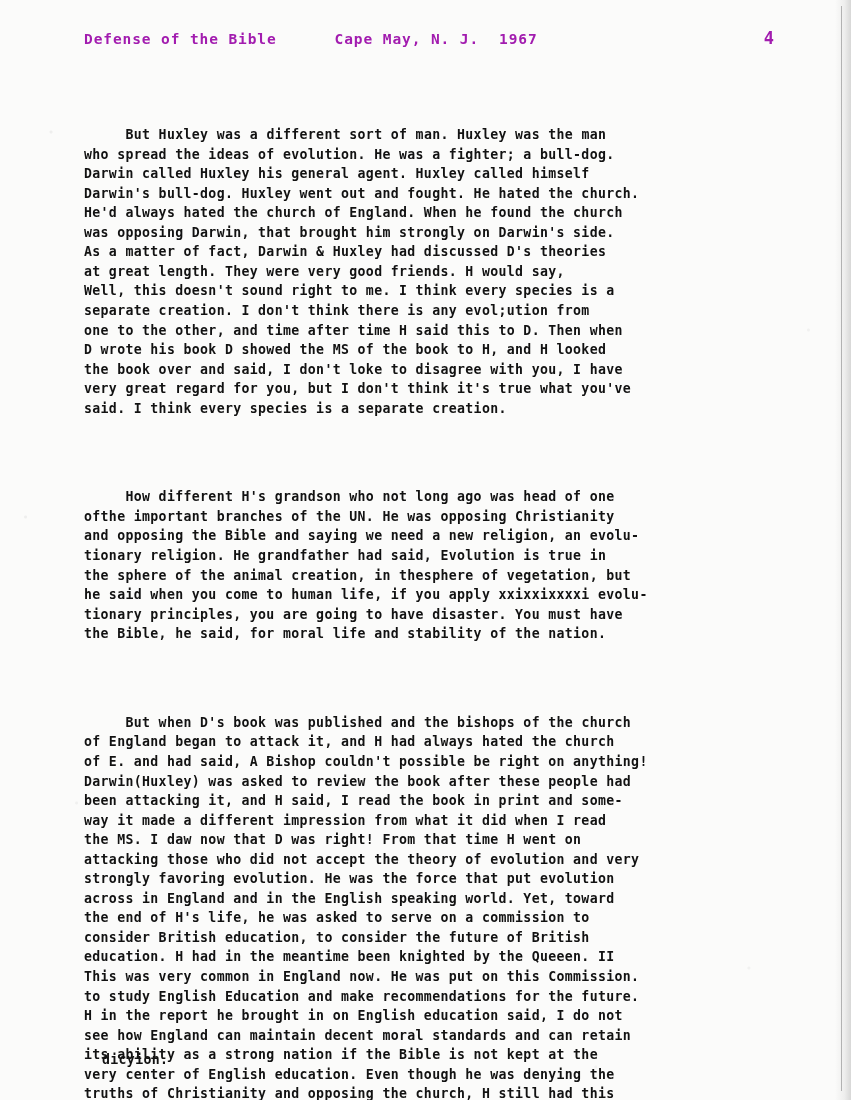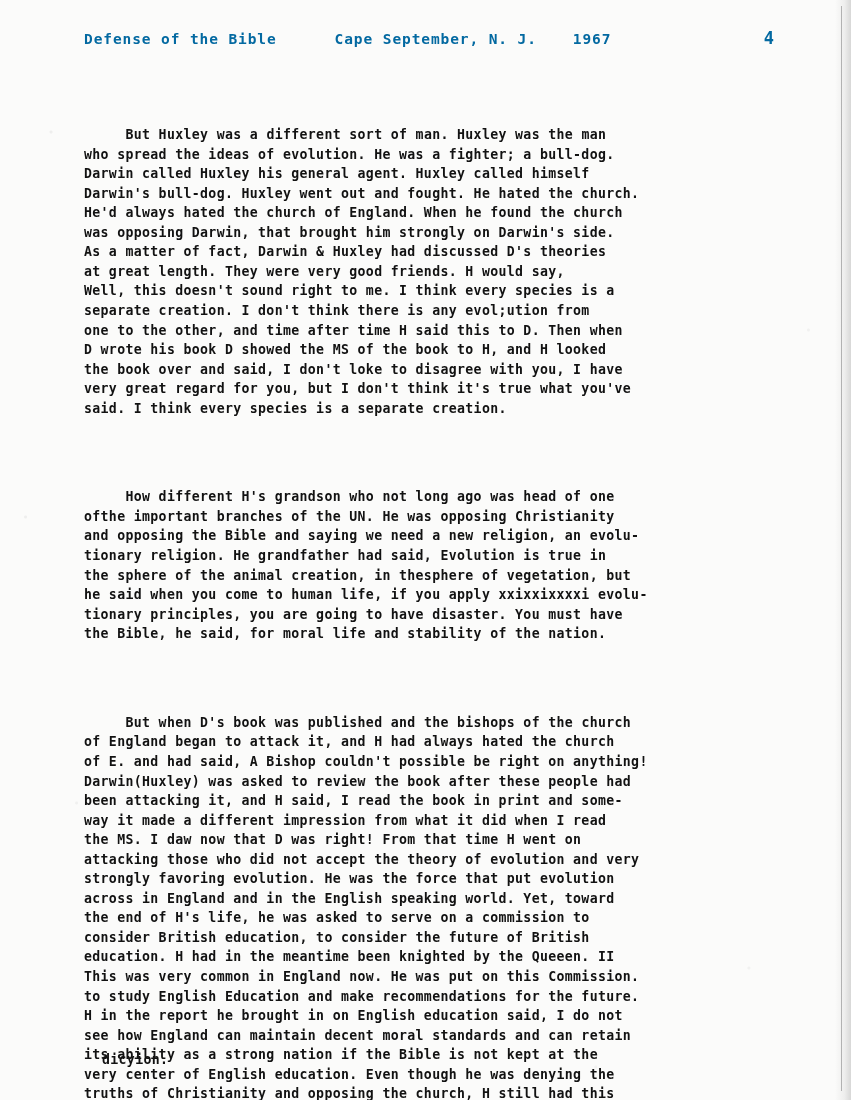--- a/index.html
+++ b/index.html
@@ -62,7 +62,7 @@
     font-size: 14.5px;
     font-weight: bold;
     letter-spacing: 0.9px;
-    color: #0369a1;
+    color: #a21caf;
   }
   .header .h-title { white-space: pre; }
   .header .h-place { white-space: pre; margin-left: 58px; }

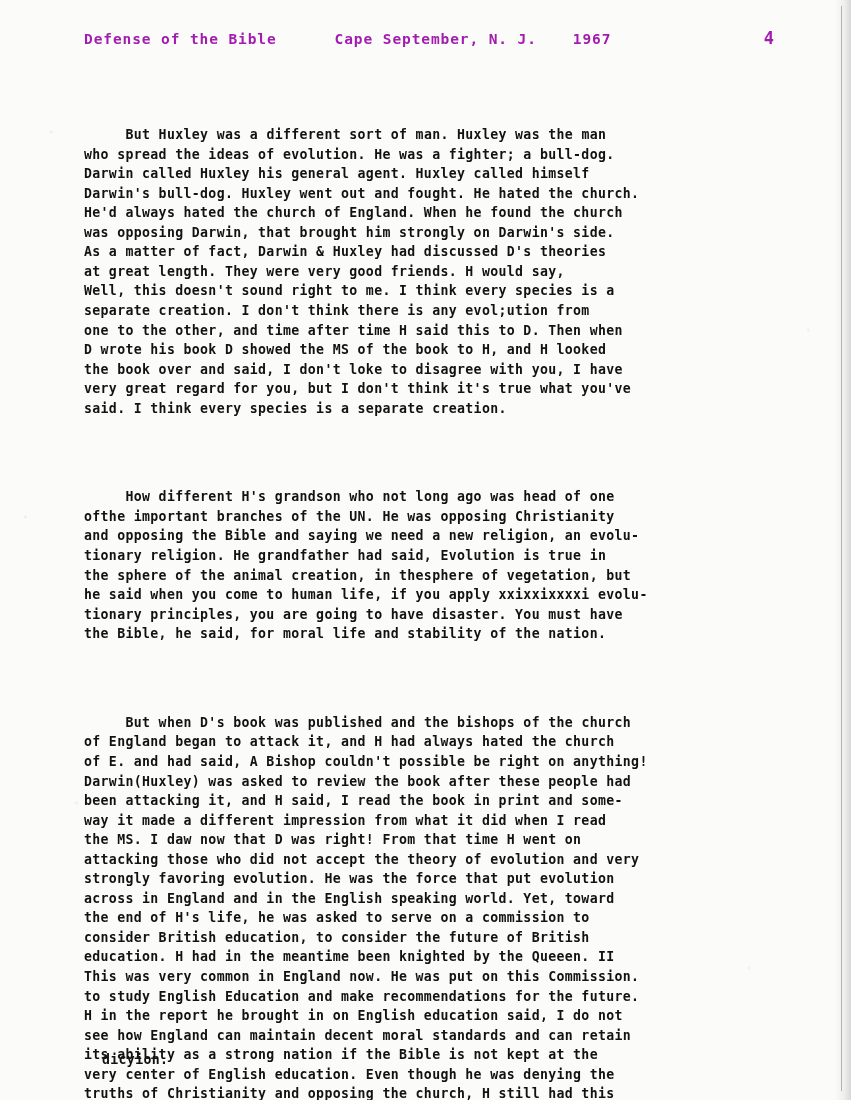--- a/index.html
+++ b/index.html
@@ -115,7 +115,7 @@
 
   <div class="header">
     <span class="h-title">Defense of the Bible</span>
-    <span class="h-place">Cape September, N. J.</span>
+    <span class="h-place">Cape May, N. J.</span>
     <span class="h-year">1967</span>
     <span class="h-page">4</span>
   </div>

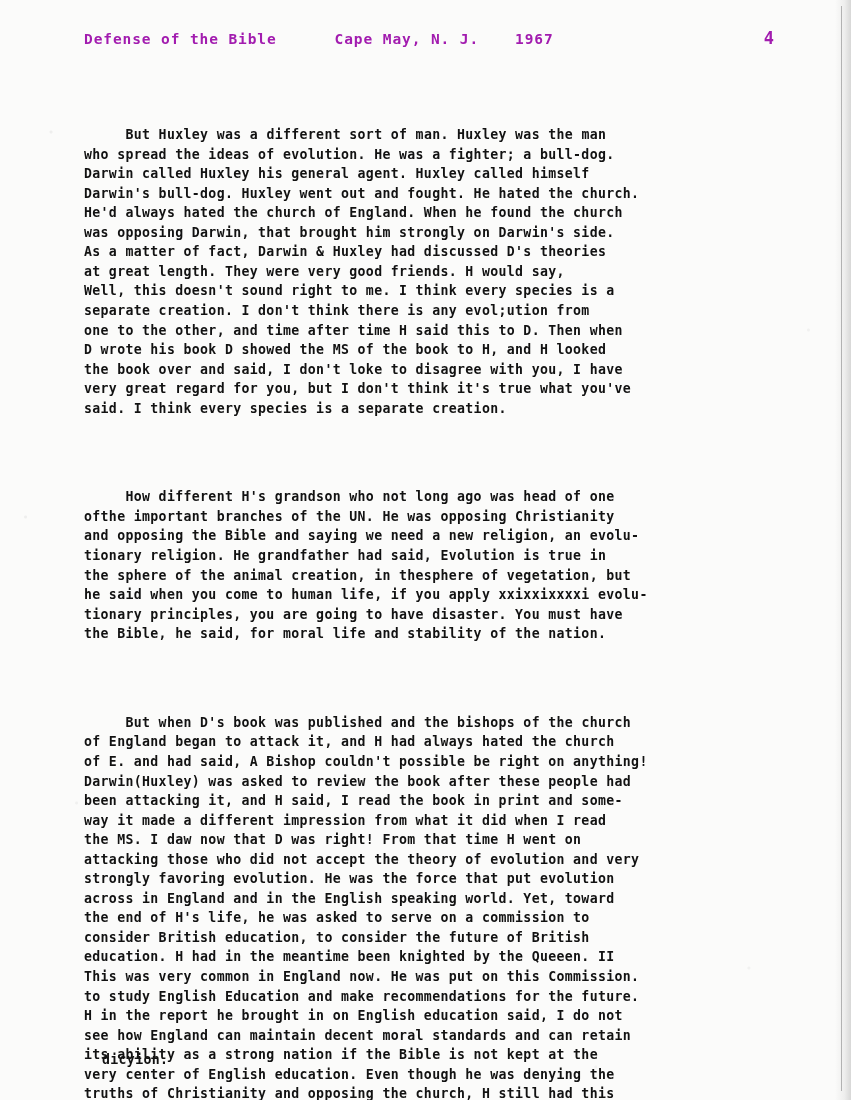--- a/index.html
+++ b/index.html
@@ -66,7 +66,7 @@
   }
   .header .h-title { white-space: pre; }
   .header .h-place { white-space: pre; margin-left: 58px; }
-  .header .h-year  { white-space: pre; margin-left: 36px; text-align: center; }
+  .header .h-year  { white-space: pre; margin-left: 20px; text-align: center; }
   .header .h-page  {
     margin-left: auto;
     font-size: 17px;

